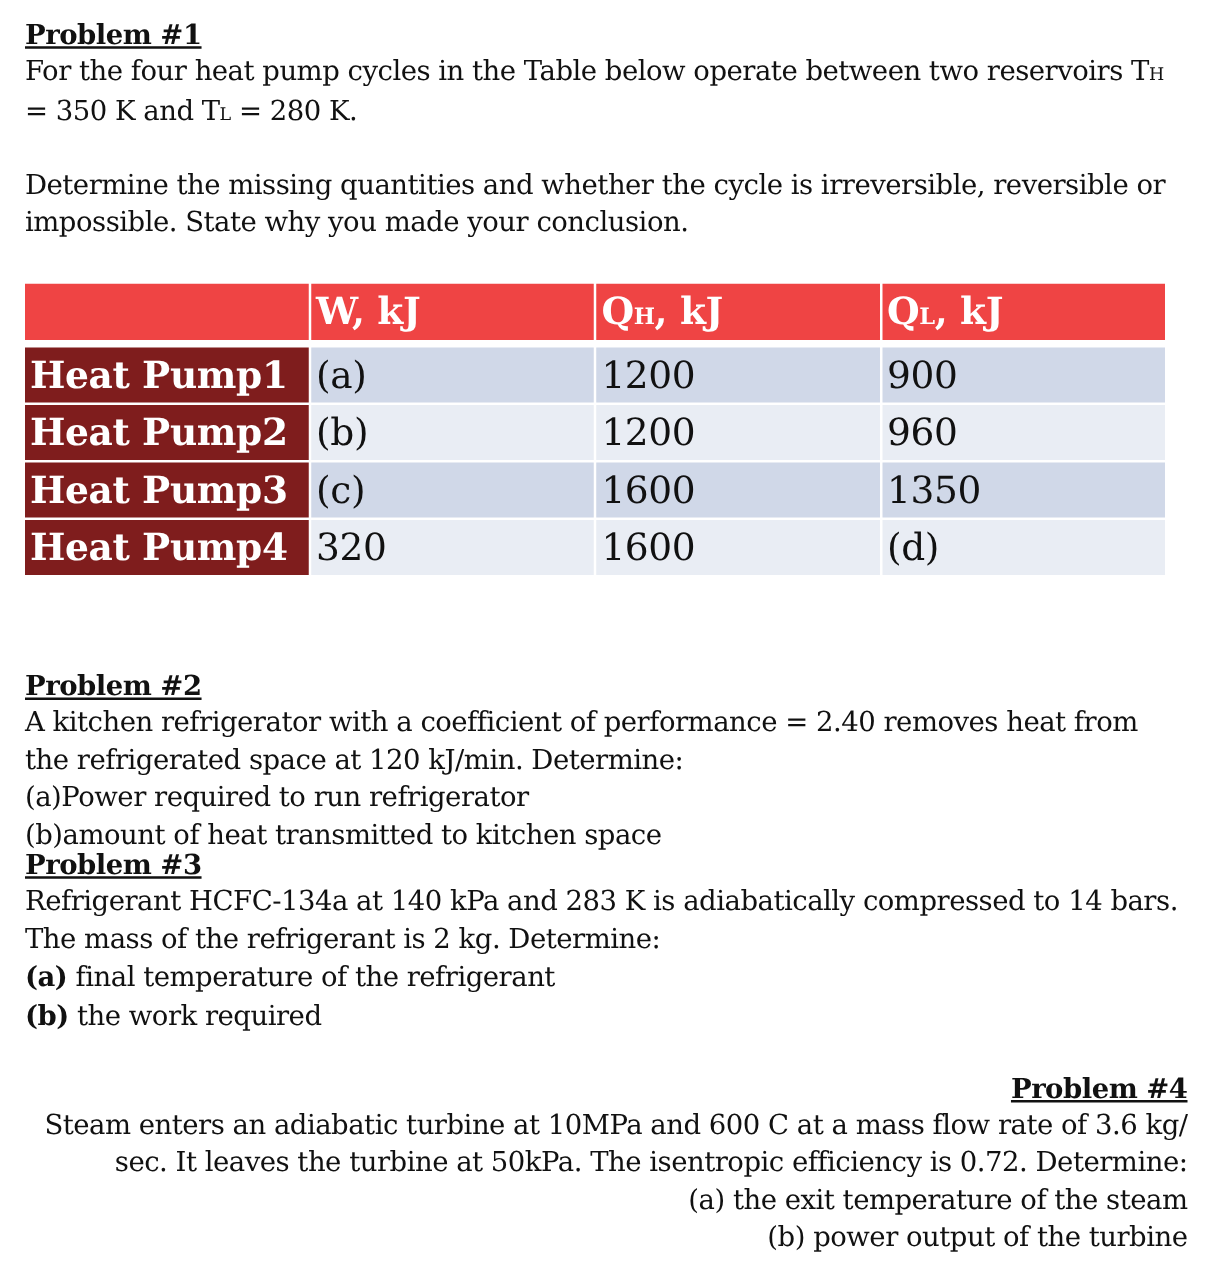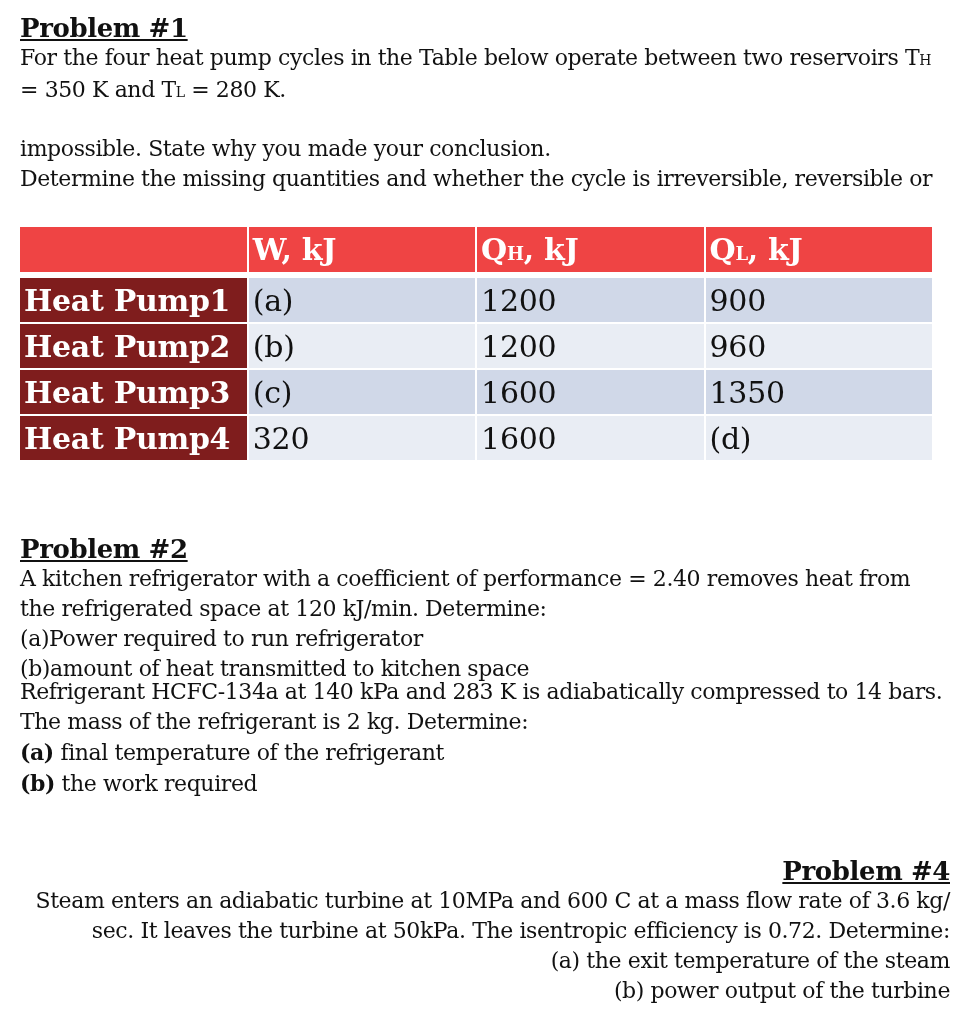--- a/index.html
+++ b/index.html
@@ -14,7 +14,7 @@
       letter-spacing: -0.4px;
     }
     .heading {
-      font-weight: bold; text-decoration: underline; font-size: 26px;
+      font-weight: bold; text-decoration: underline; font-size: 22px;
       line-height: 30px; letter-spacing: -0.4px;
     }
     .sub { font-size: 14px; vertical-align: baseline; position: relative; top: 0px; }

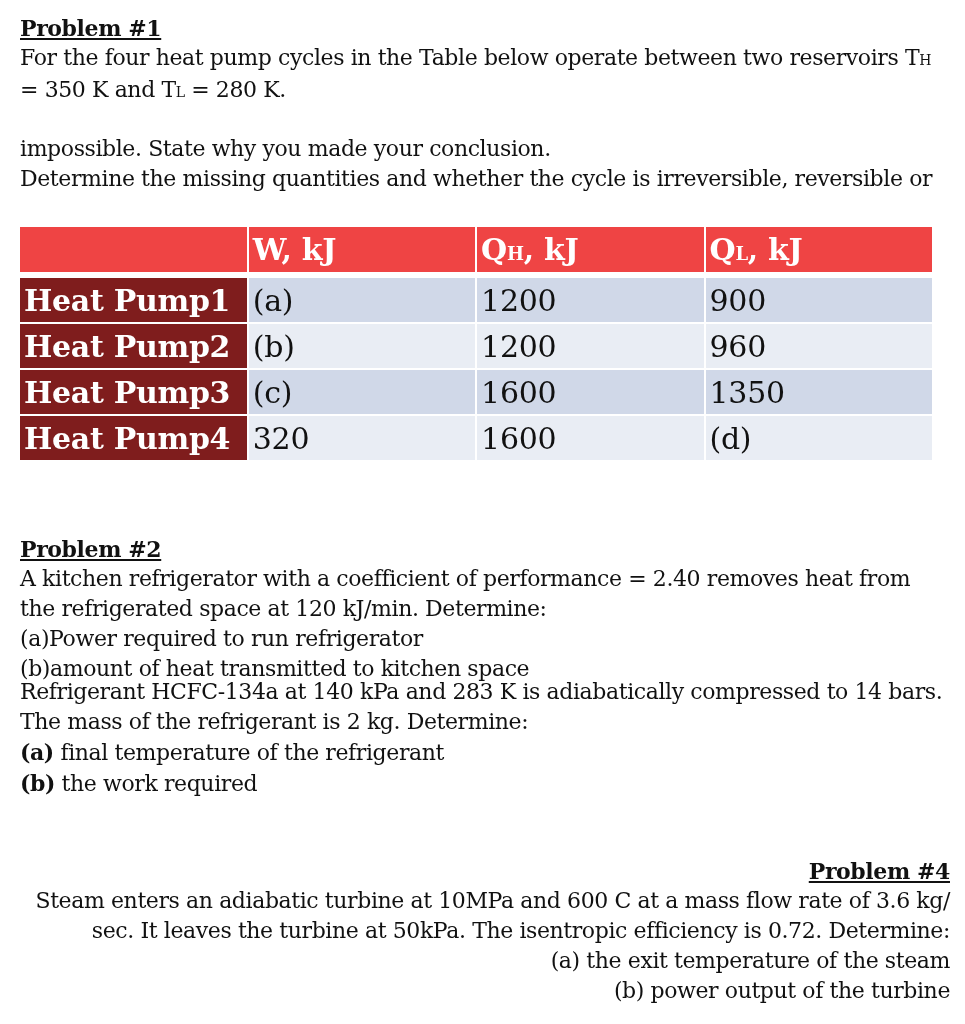--- a/index.html
+++ b/index.html
@@ -49,8 +49,8 @@
 </div>
 
 <div class="block" style="top:134px;">
+  <div class="line">Determine the missing quantities and whether the cycle is irreversible, reversible or</div>
   <div class="line">impossible.  State why you made your conclusion.</div>
-  <div class="line">Determine the missing quantities and whether the cycle is irreversible, reversible or</div>
 </div>
 
 <table class="tbl">

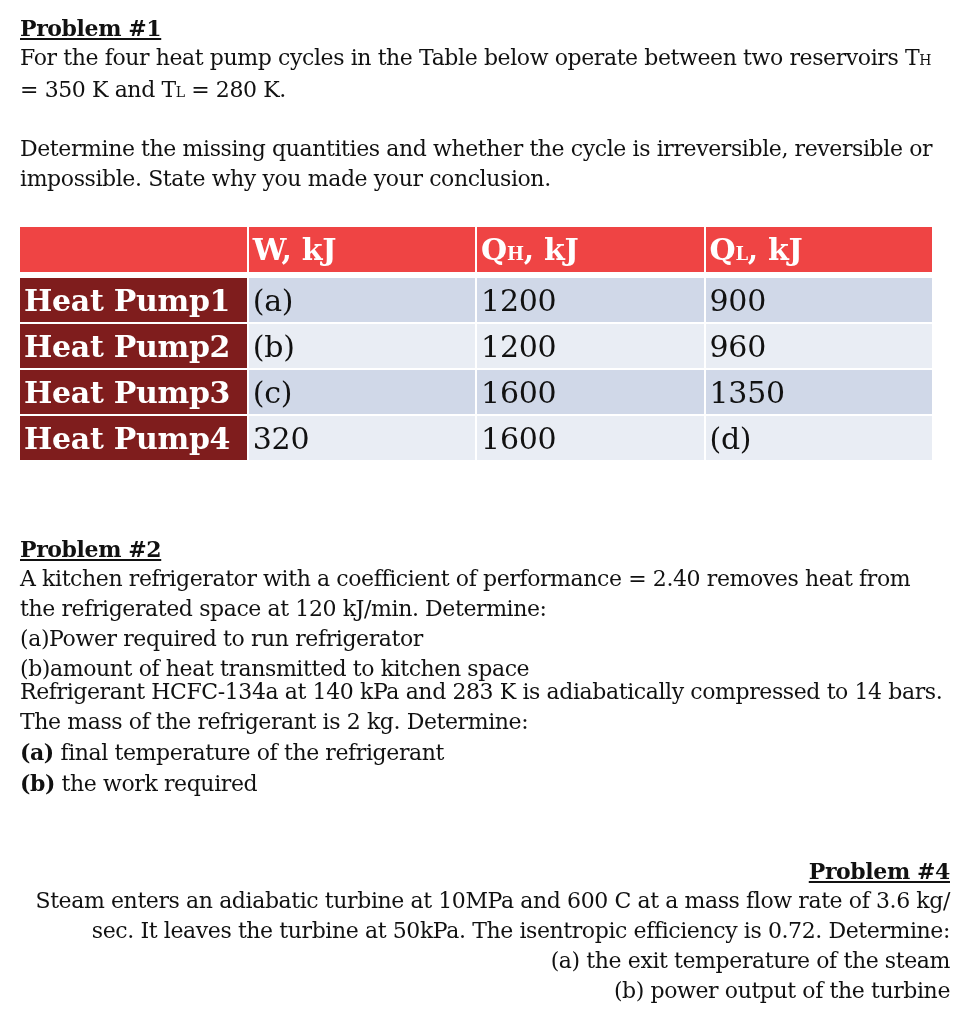--- a/index.html
+++ b/index.html
@@ -100,6 +100,7 @@
 </div>
 
 <div class="block" style="top:677px;">
+  <div class="heading">Problem #3</div>
   <div class="line">Refrigerant HCFC-134a at 140 kPa and 283 K is adiabatically compressed to 14 bars.</div>
   <div class="line">The mass of the refrigerant is 2 kg.  Determine:</div>
   <div class="line"><span class="bold">(a)</span><span> final temperature of the refrigerant</span></div>

